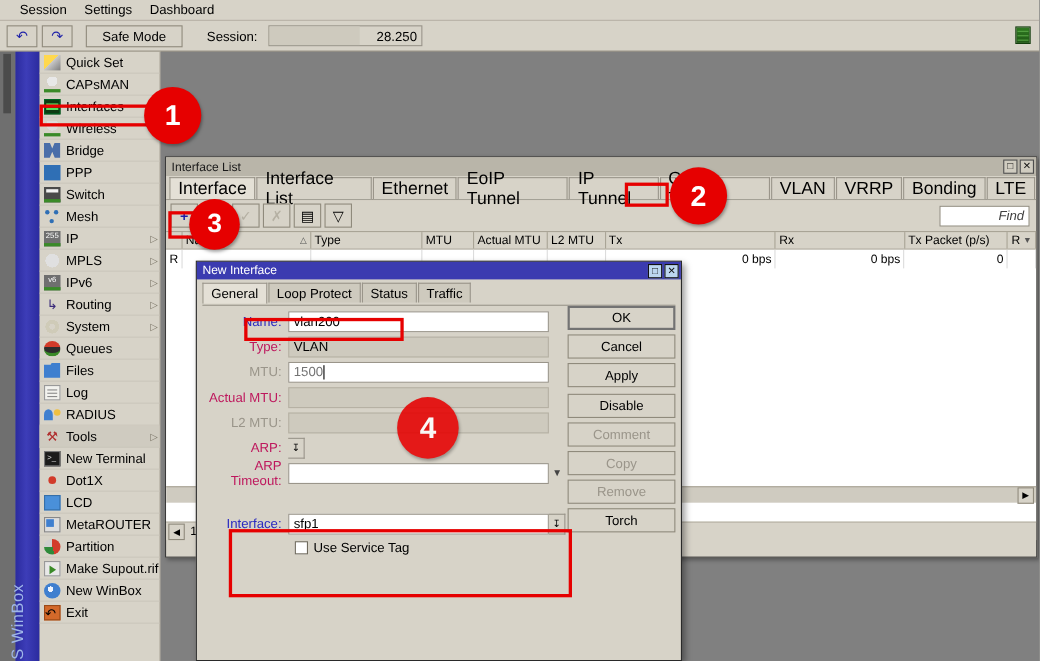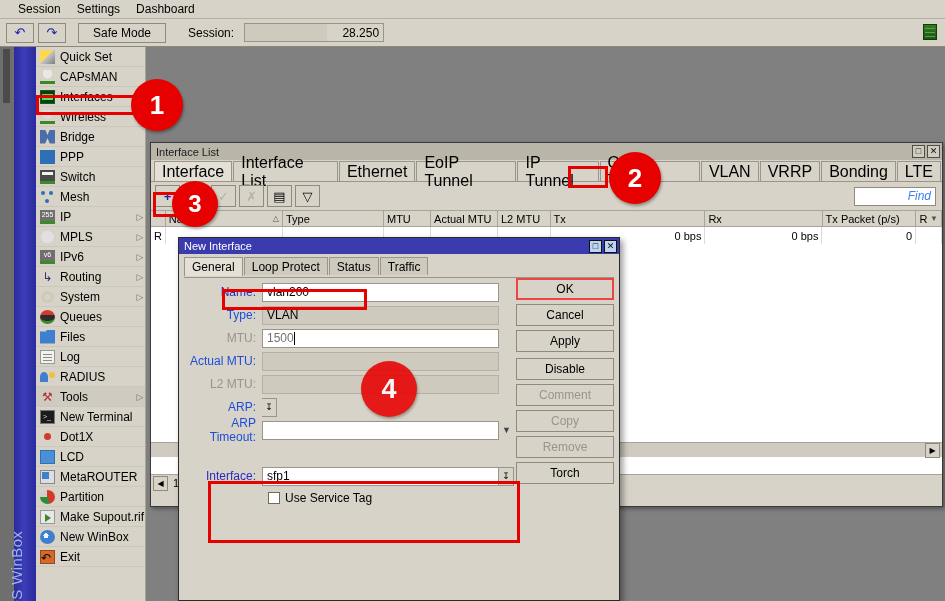--- a/index.html
+++ b/index.html
@@ -221,7 +221,7 @@
     margin-left: auto; margin-right: 2px; width: 82px; height: 19px;
     background: #fff; border: 1px solid #8f8a7c;
     display: flex; align-items: center; justify-content: flex-end;
-    padding-right: 4px; color: #3b82f6; font-size: 12px; font-style: italic;
+    padding-right: 4px; color: #404040; font-size: 12px; font-style: italic;
   }
 
   

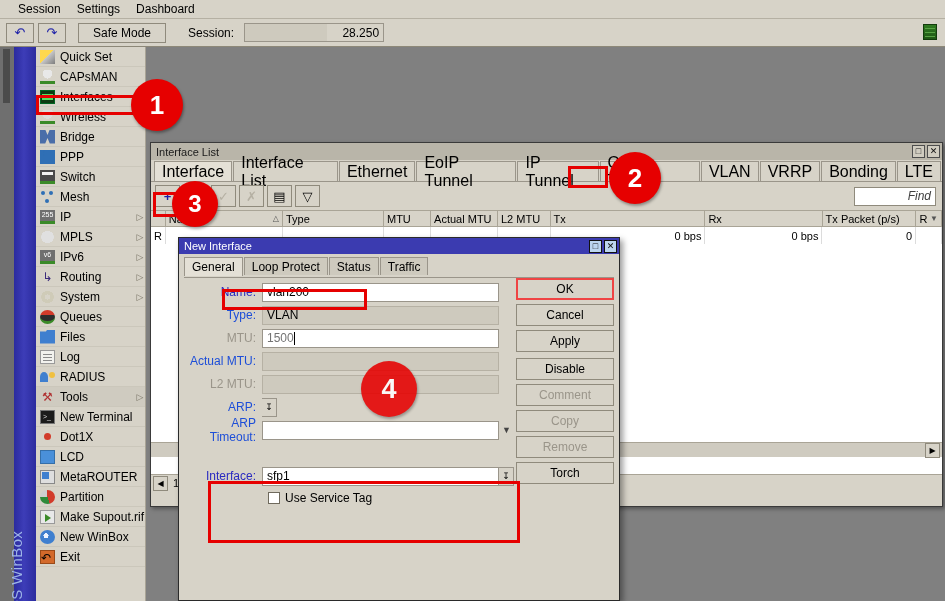--- a/index.html
+++ b/index.html
@@ -321,7 +321,7 @@
     display: flex; align-items: center; justify-content: center;
     font-size: 12px; cursor: pointer;
   }
-  .dbtn.primary { border: 2px solid #ef4444; }
+  .dbtn.primary { border: 2px solid #737373; }
   .dbtn.dis { color: #9a958a; }
   .cbrow { display: flex; align-items: center; height: 18px; padding-left: 84px; }
   .cbox {

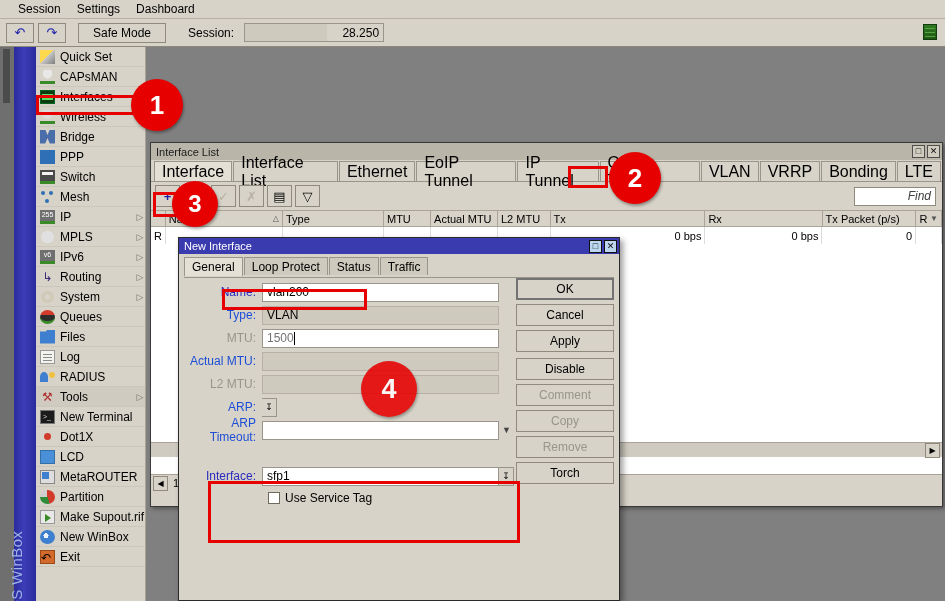--- a/index.html
+++ b/index.html
@@ -292,7 +292,7 @@
   .frow { display: flex; align-items: center; height: 20px; margin-bottom: 3px; }
   .flabel {
     width: 78px; text-align: right; padding-right: 6px;
-    font-size: 12px; color: #1d4ed8;
+    font-size: 12px; color: #be185d;
   }
   .flabel.blue { color: #2a2ac0; }
   .flabel.dim { color: #9a958a; }

